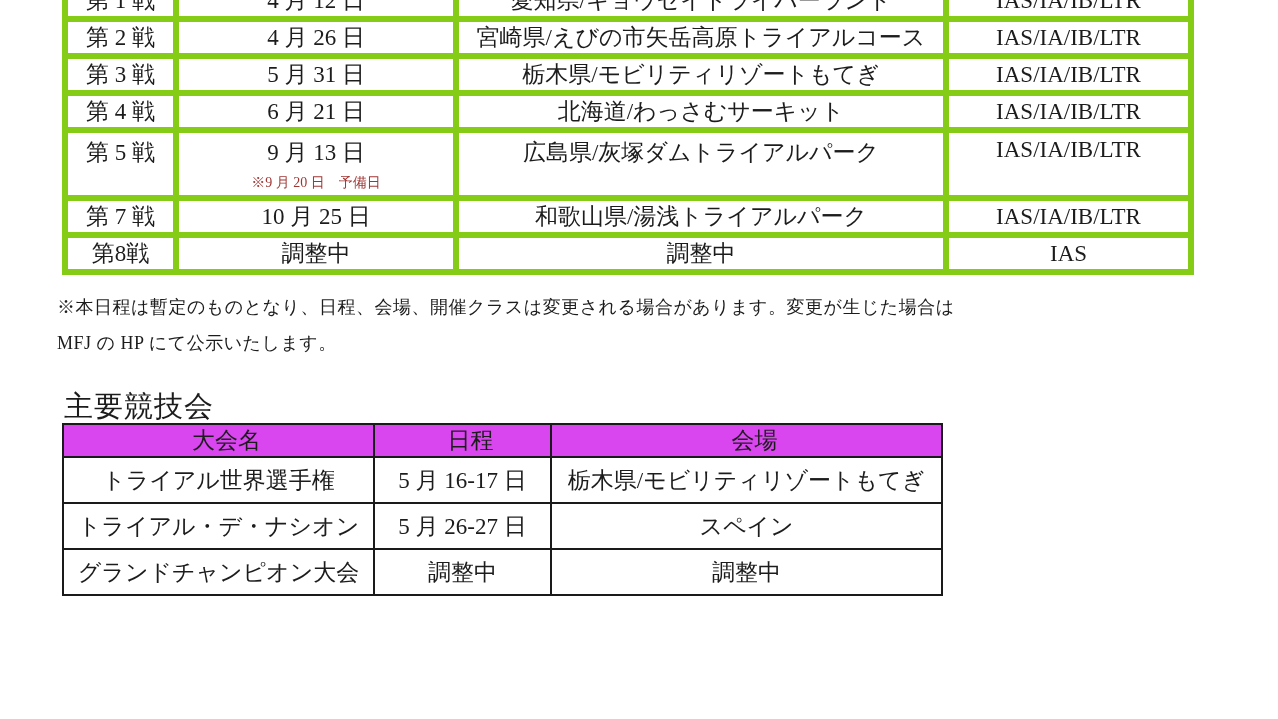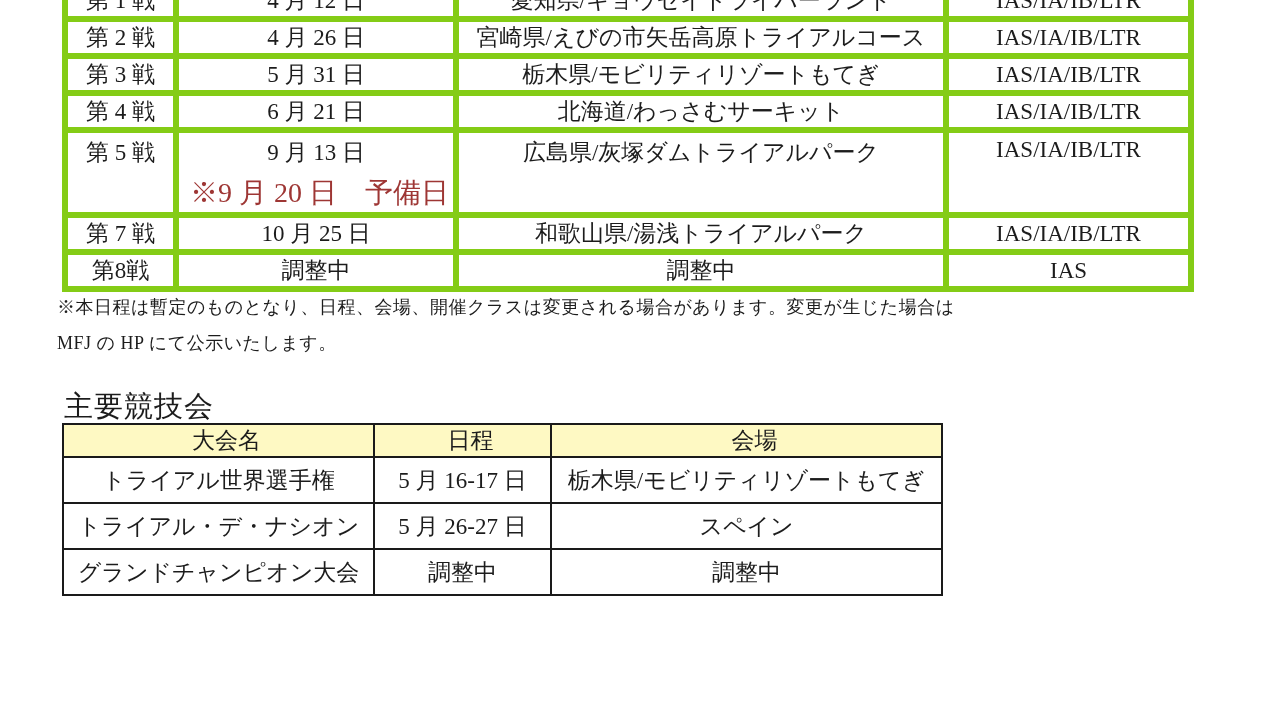--- a/index.html
+++ b/index.html
@@ -45,7 +45,7 @@
   .date-note {
     color: #9e3634;
     margin-top: 6px;
-    font-size: 28px;
+    font-size: 14px;
   }
   
   .note {

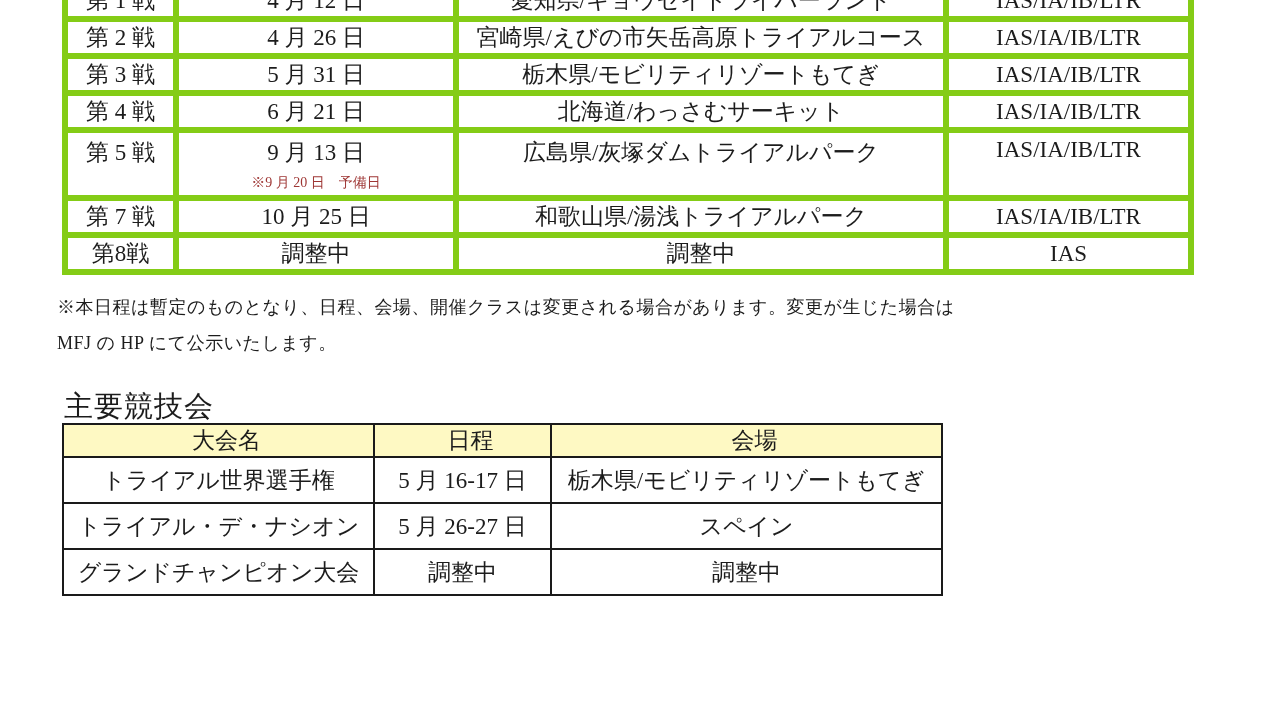--- a/index.html
+++ b/index.html
@@ -85,7 +85,7 @@
   }
   table.major tr { height: 46px; }
   table.major tr.hdr { height: 33px; }
-  table.major tr.hdr th { background: #fef9c3; padding-left: 20px; }
+  table.major tr.hdr th { background: #d946ef; padding-left: 20px; }
 </style>
 </head>
 <body>

